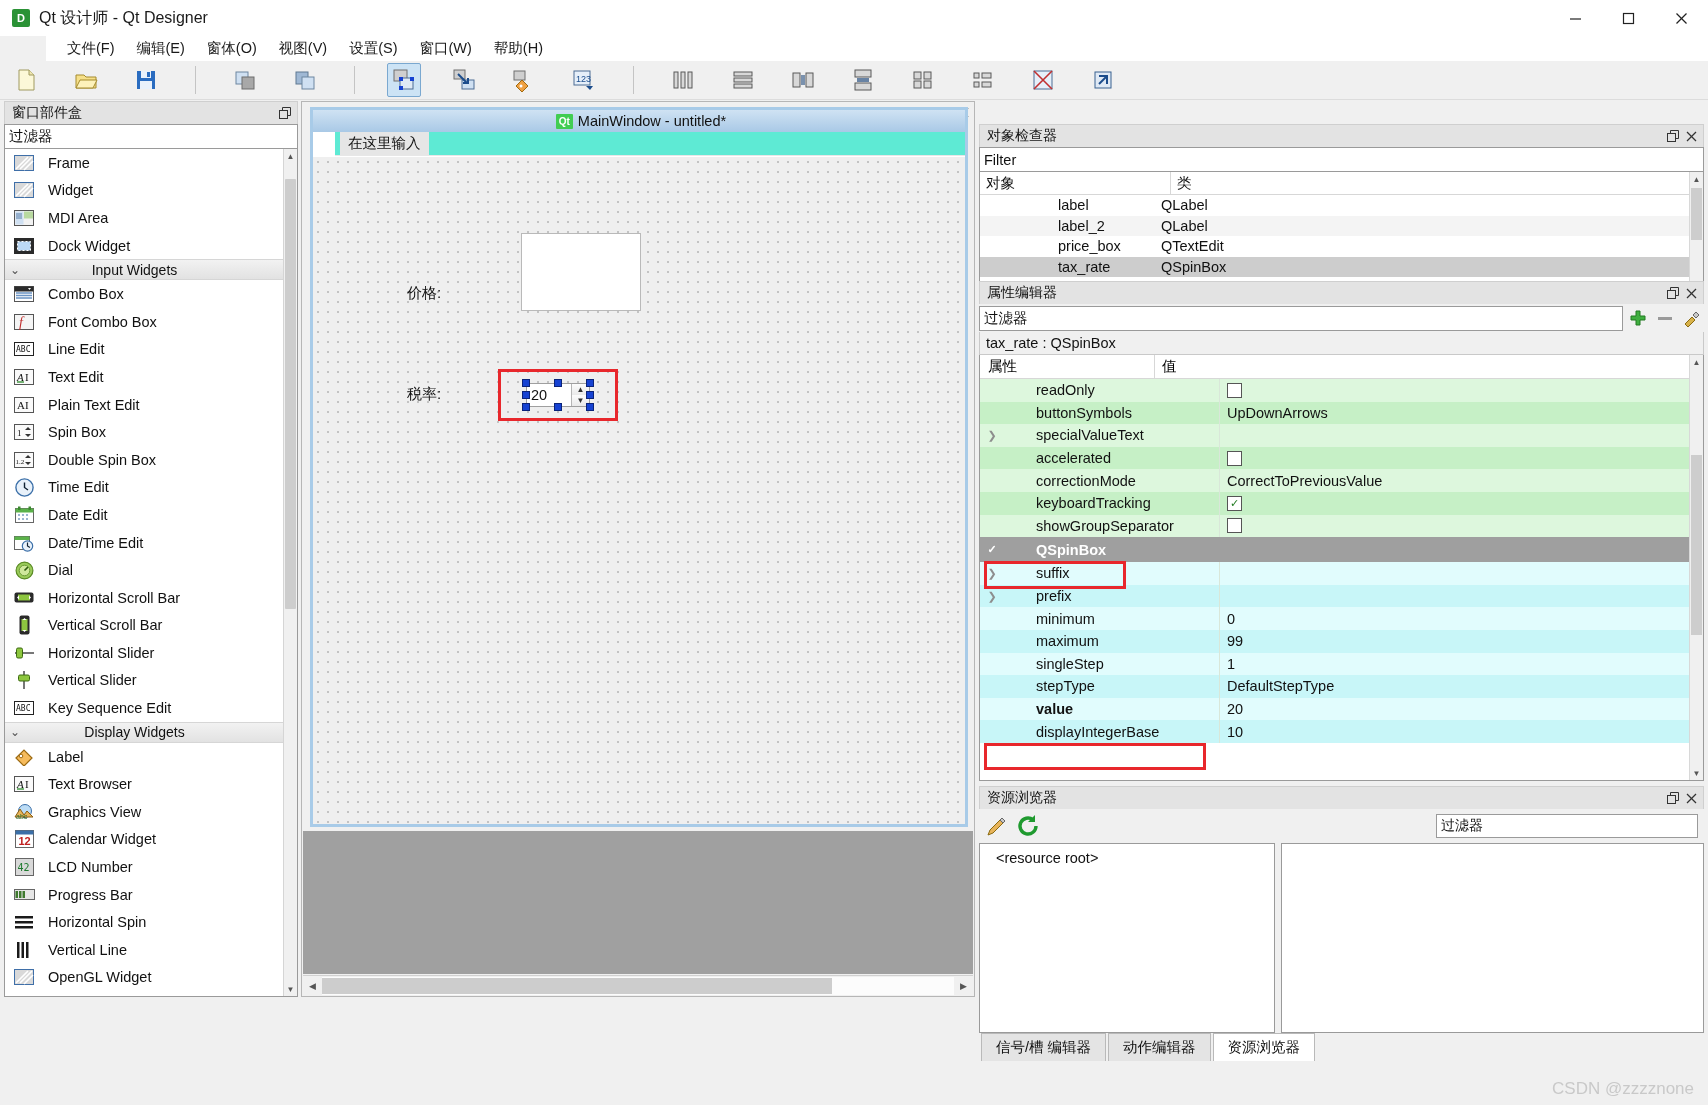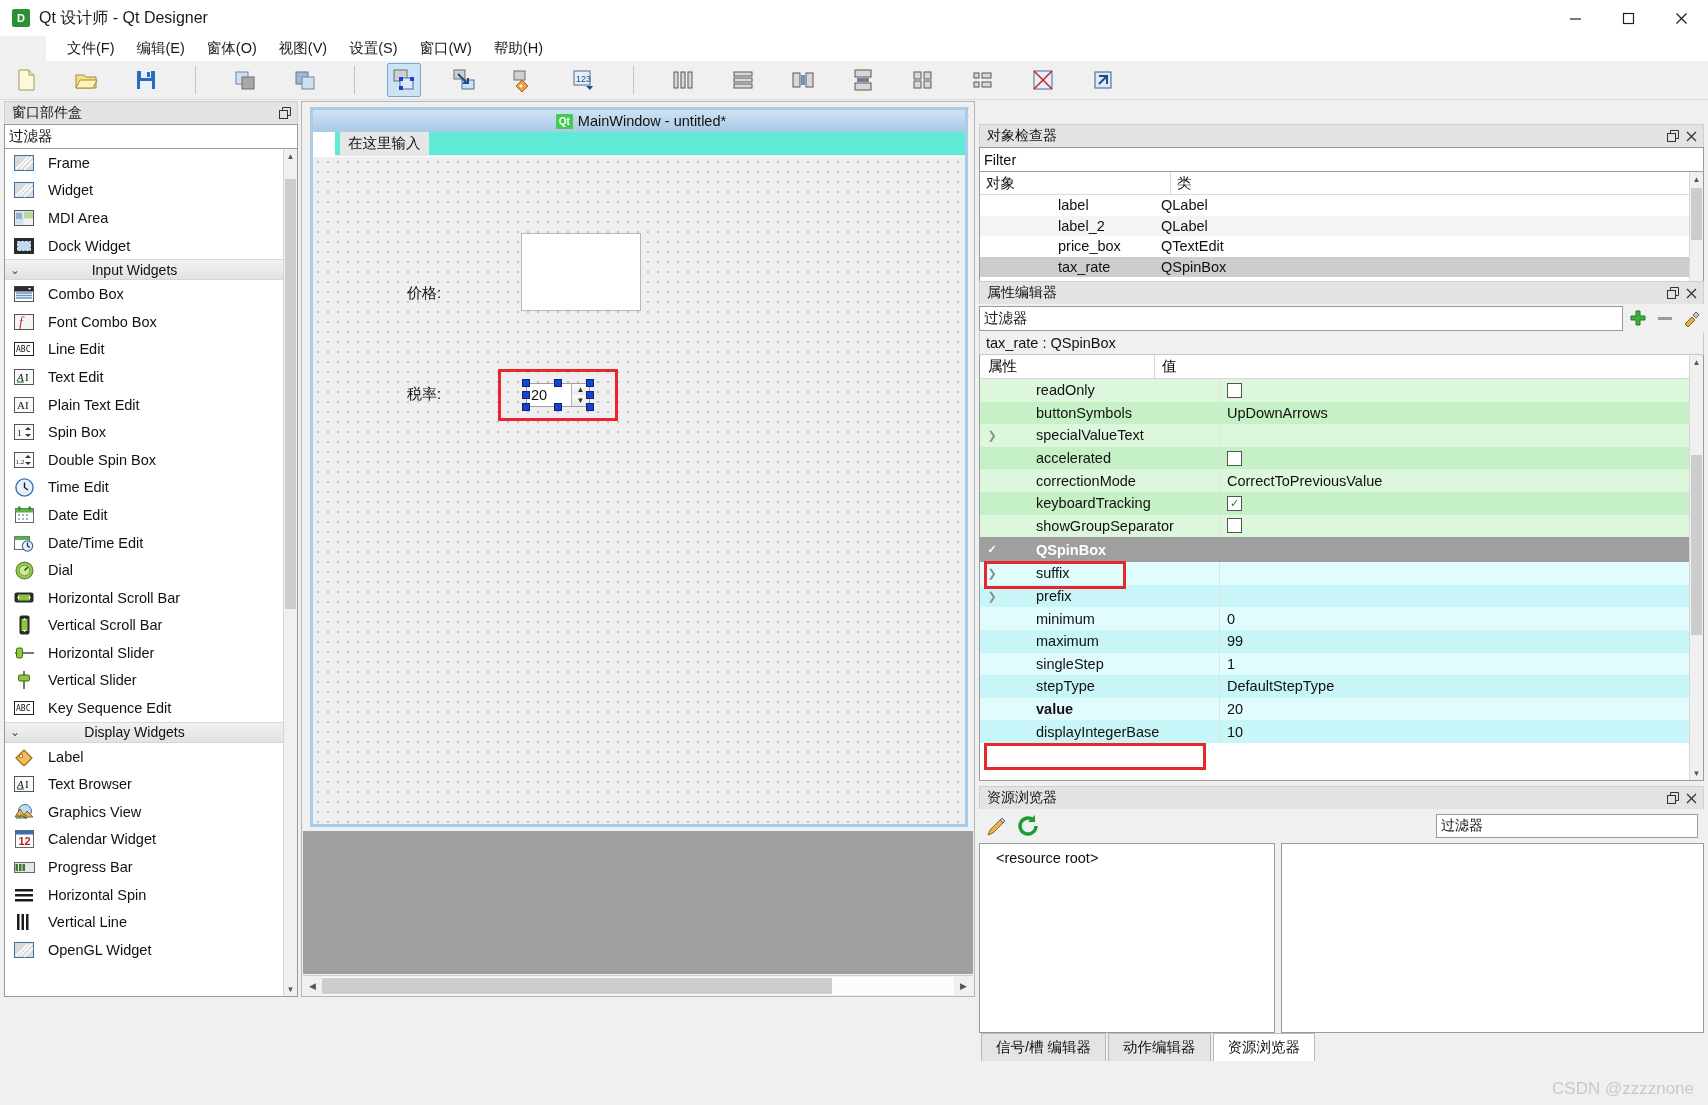--- a/index.html
+++ b/index.html
@@ -751,6 +751,15 @@
           <span>Calendar Widget</span>
         </div>
 
+        <div class="wb-row">
+          <span class="wb-ico">
+            <svg width="19" height="18" viewBox="0 0 19 18">
+                <rect x="0.5" y="0.5" width="18" height="17" fill="#d9d9d9" stroke="#666"></rect>
+                <text x="2.5" y="13" font-size="10" font-family="monospace" fill="#1f7a2f">42</text>
+              </svg>
+          </span>
+          <span>LCD Number</span>
+        </div>
 
         <div class="wb-row">
           <span class="wb-ico">

